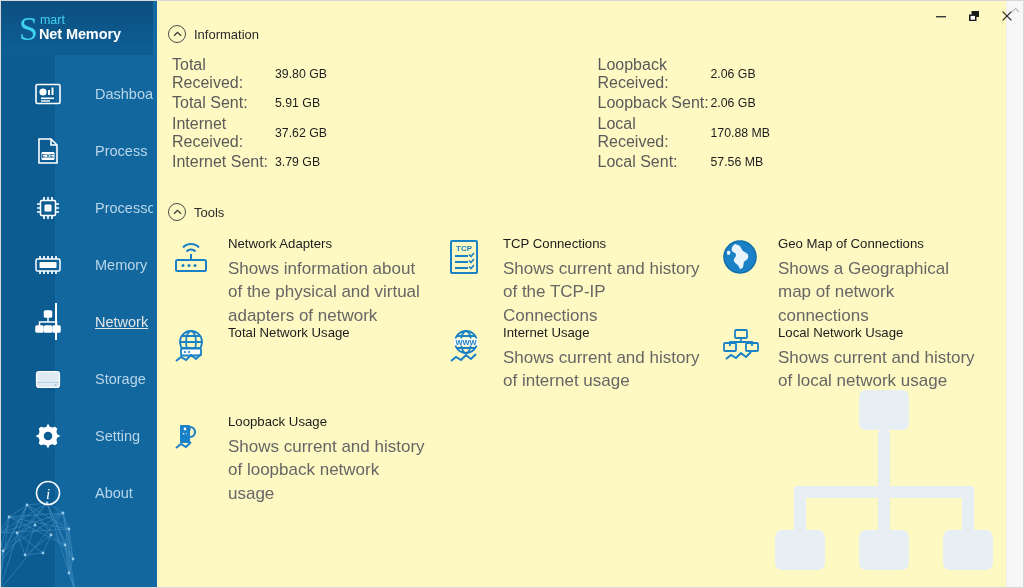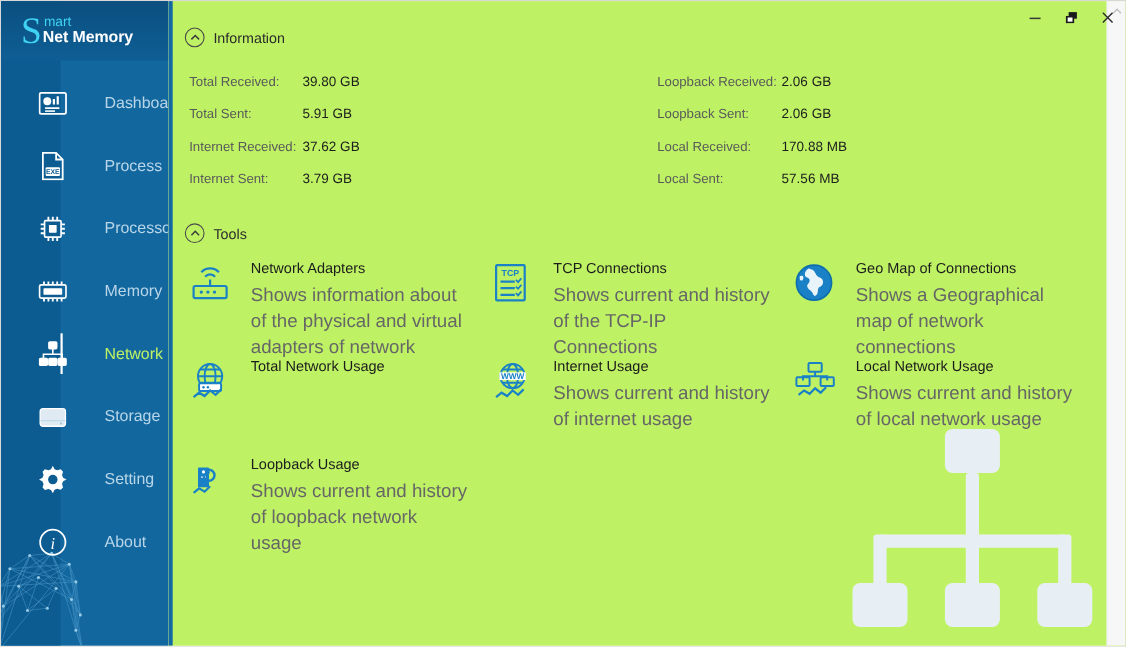--- a/index.html
+++ b/index.html
@@ -97,7 +97,7 @@
     position: relative;
     flex: 1 1 auto;
     height: 100%;
-    background: #bef264;
+    background: #fef9c3;
     overflow: hidden;
   }
   .content-stripe {

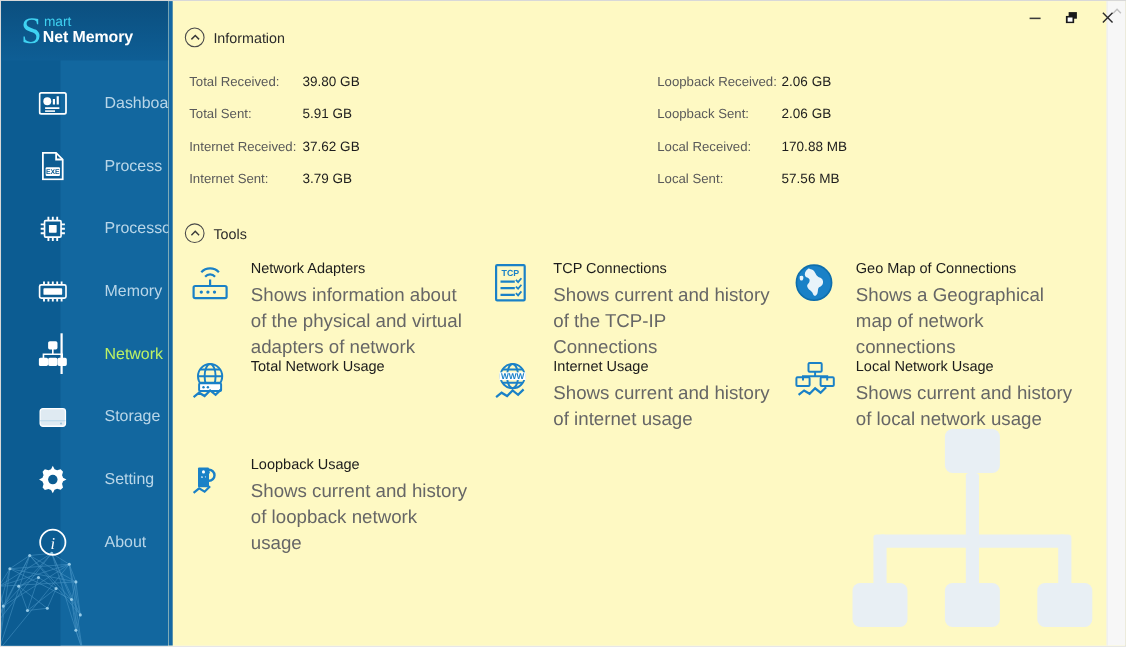--- a/index.html
+++ b/index.html
@@ -179,7 +179,7 @@
     height: 29.5px;
   }
   .info-label {
-    font-size: 12px; color: #5a5a5a;
+    font-size: 16px; color: #5a5a5a;
     width: 103px; flex: 0 0 103px;
   }
   .info-col.right .info-label { width: 113px; flex: 0 0 113px; }

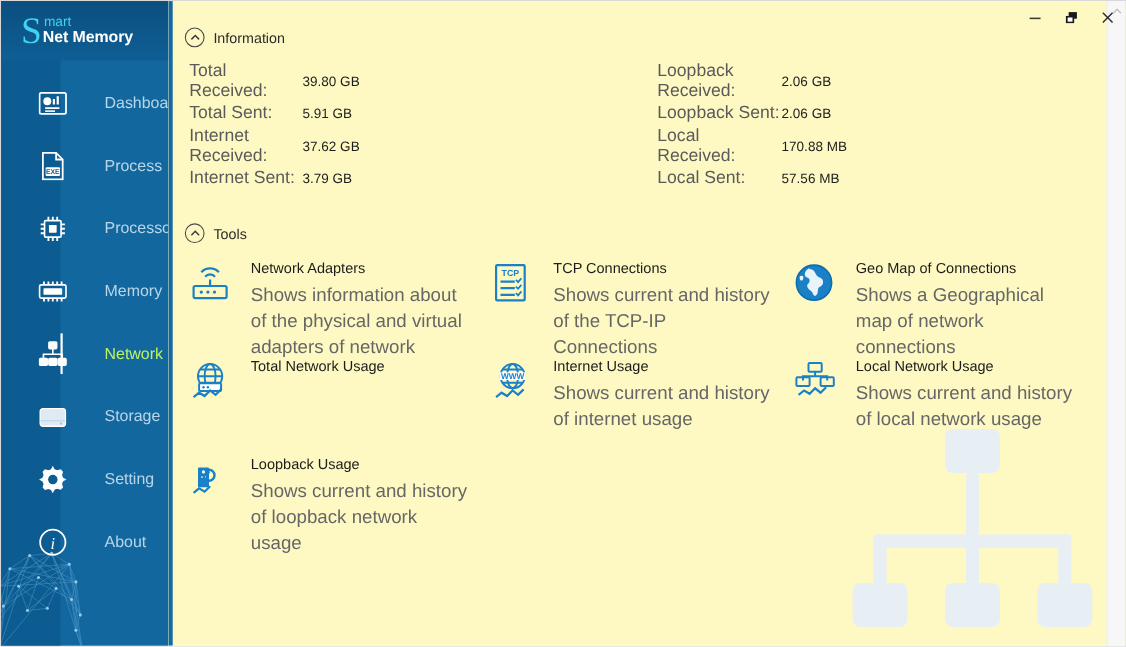--- a/index.html
+++ b/index.html
@@ -77,7 +77,7 @@
     color: #b9d6e8;
     padding-left: 20px;
   }
-  .nav-item.active .nav-label { color: #bef264; }
+  .nav-item.active .nav-label { color: #e5e5e5; text-decoration: underline; }
   .nav-item.active .nav-sep {
     position: absolute;
     left: 54px; top: 10px; bottom: 10px;

